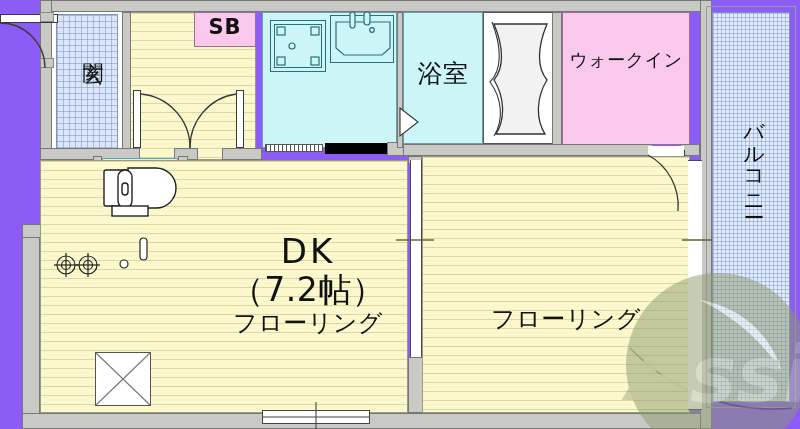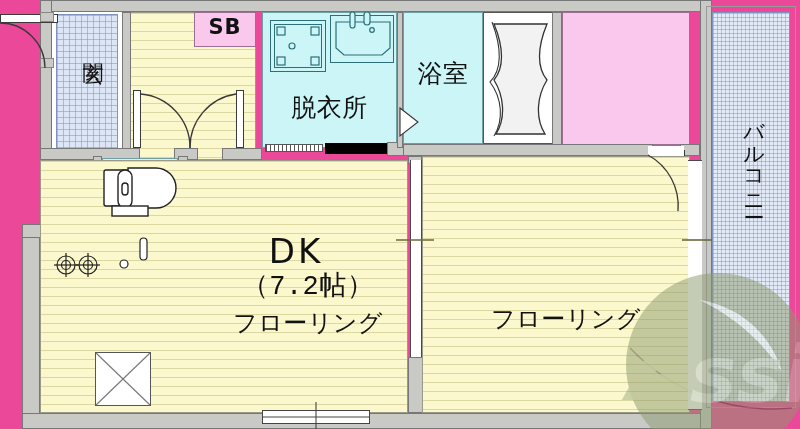--- a/index.html
+++ b/index.html
@@ -4,7 +4,7 @@
 <style>
   html,body{margin:0;padding:0;background:#fff;}
   body{font-family:"DejaVu Sans","Liberation Sans",sans-serif;}
-  #plan{position:relative;width:800px;height:429px;background:#ec4899;overflow:hidden;}
+  #plan{position:relative;width:800px;height:429px;background:#8b5cf6;overflow:hidden;}
   .abs{position:absolute;box-sizing:border-box;}
 
   

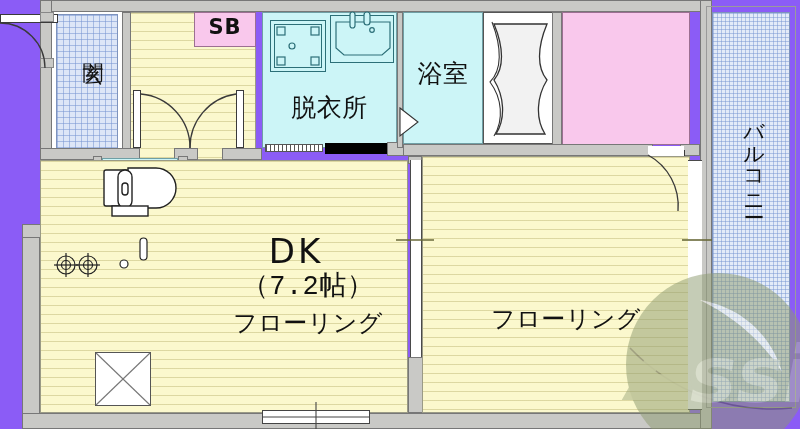--- a/index.html
+++ b/index.html
@@ -102,6 +102,7 @@
 
   <div class="abs wall" style="left:552px;top:12px;width:10px;height:136px;"></div>
   <div class="abs pink" style="left:562px;top:12px;width:128px;height:133px;"></div>
+  <div class="lbl lbl-mid" style="left:558px;top:50px;width:136px;">ウォークイン</div>
 
   <div class="abs wall" style="left:403px;top:144px;width:250px;height:12px;"></div>
   <div class="abs wall" style="left:680px;top:144px;width:20px;height:12px;"></div>

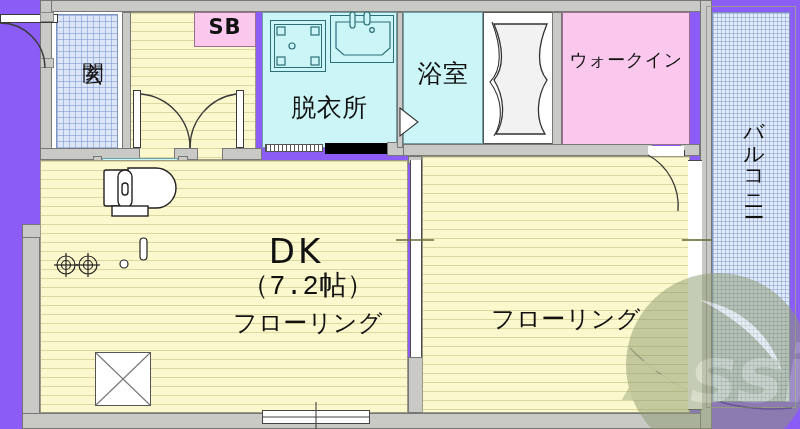--- a/index.html
+++ b/index.html
@@ -83,7 +83,6 @@
   <div class="abs" style="left:236px;top:90px;width:8px;height:58px;background:#fff;border:1px solid #3a3a3a;"></div>
 
   <div class="abs water" style="left:262px;top:12px;width:135px;height:136px;"></div>
-  <div class="lbl lbl-room" style="left:262px;top:94px;width:135px;">脱衣所</div>
 
   <div class="abs" style="left:270px;top:20px;width:56px;height:52px;background:#ccf5f7;border:1.5px solid #2c6f78;"></div>
   <div class="abs" style="left:274px;top:24px;width:48px;height:44px;background:#ccf5f7;border:1px solid #2c6f78;"></div>

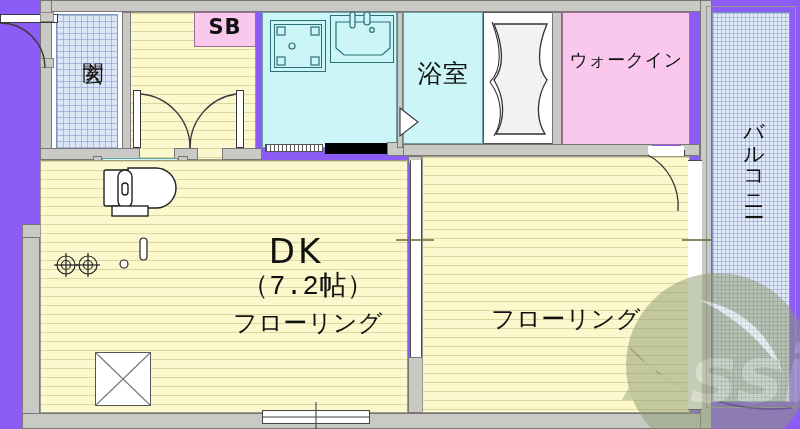--- a/index.html
+++ b/index.html
@@ -123,7 +123,7 @@
 
   <div class="abs floor" style="left:40px;top:160px;width:368px;height:253px;"></div>
 
-  <div class="lbl lbl-room" style="left:206px;top:232px;width:180px;font-size:34px;letter-spacing:3px;">DK</div>
+  <div class="lbl lbl-room" style="left:218px;top:232px;width:180px;font-size:34px;letter-spacing:3px;">DK</div>
   <div class="lbl lbl-sub" style="left:208px;top:272px;width:200px;font-size:27px;font-family:Liberation Mono, monospace;">（7.2帖）</div>
   <div class="lbl lbl-sub" style="left:208px;top:310px;width:200px;font-size:24px;">フローリング</div>
 

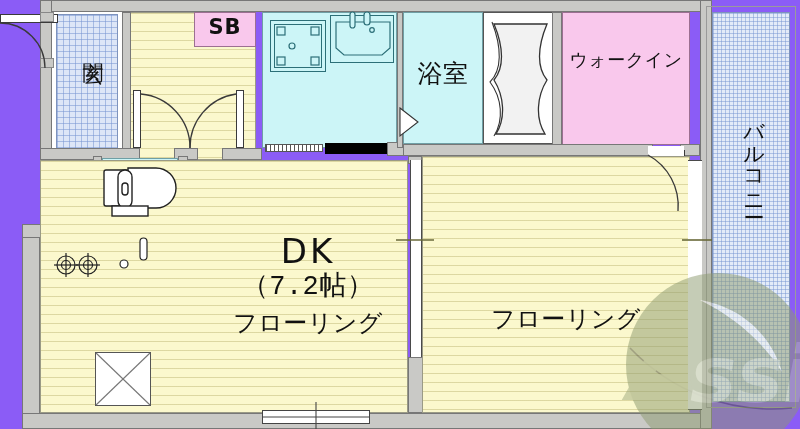--- a/index.html
+++ b/index.html
@@ -124,7 +124,7 @@
   <div class="abs floor" style="left:40px;top:160px;width:368px;height:253px;"></div>
 
   <div class="lbl lbl-room" style="left:218px;top:232px;width:180px;font-size:34px;letter-spacing:3px;">DK</div>
-  <div class="lbl lbl-sub" style="left:208px;top:272px;width:200px;font-size:27px;font-family:Liberation Mono, monospace;">（7.2帖）</div>
+  <div class="lbl lbl-sub" style="left:208px;top:272px;width:200px;font-size:33px;">（7.2帖）</div>
   <div class="lbl lbl-sub" style="left:208px;top:310px;width:200px;font-size:24px;">フローリング</div>
 
   <div class="abs" style="left:95px;top:352px;width:56px;height:54px;background:#fff;border:1px solid #555;"></div>

